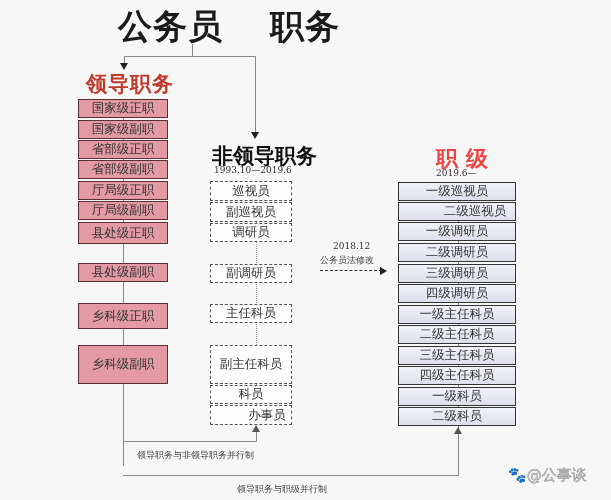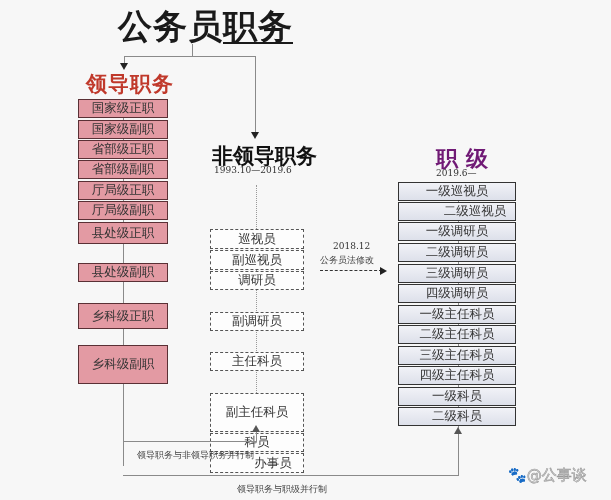--- a/index.html
+++ b/index.html
@@ -6,7 +6,7 @@
     body { width:611px; height:500px; background:#f7f7f7; position:relative; overflow:hidden; font-family:"DejaVu Sans", sans-serif; }
     .abs { position:absolute; }
     .title { left:118px; top:4px; font-size:34px; font-weight:bold; color:#1a1a1a; letter-spacing:1px; }
-    .title .ul { text-decoration:underline; text-decoration-thickness:2px; text-underline-offset:4px; }
+    .title .ul { text-decoration-thickness:2px; text-underline-offset:4px;margin-left:47px; }
     .line { position:absolute; background:#8a8a8a; }
     .arrow-down { position:absolute; width:0; height:0; border-left:4px solid transparent; border-right:4px solid transparent; border-top:7px solid #222; }
     .arrow-up { position:absolute; width:0; height:0; border-left:4px solid transparent; border-right:4px solid transparent; border-bottom:7px solid #555; }

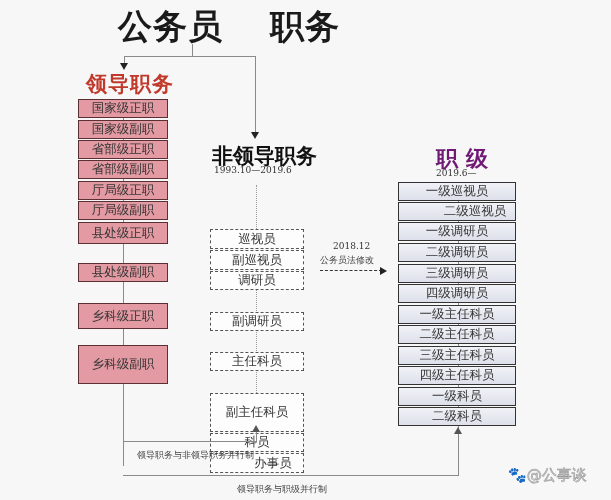--- a/index.html
+++ b/index.html
@@ -13,7 +13,7 @@
     .arrow-right { position:absolute; width:0; height:0; border-top:4px solid transparent; border-bottom:4px solid transparent; border-left:7px solid #222; }
     .h-lead { left:86px; top:70px; font-size:21px; font-weight:bold; color:#c0392b; letter-spacing:1px; }
     .h-non { left:212px; top:142px; font-size:21px; font-weight:bold; color:#111; }
-    .h-rank { left:436px; top:144px; font-size:22px; font-weight:bold; color:#701a75; letter-spacing:8px; }
+    .h-rank { left:436px; top:144px; font-size:22px; font-weight:bold; color:#ef4444; letter-spacing:8px; }
     .period { font-family:"DejaVu Serif", serif; font-size:9px; color:#333; }
     .lead-box { position:absolute; left:78px; width:90px; background:#e39aa3; border:1.5px solid #5a3035; color:#333; font-size:12.5px; display:flex; align-items:center; justify-content:center; }
     .non-box { position:absolute; left:210px; width:94px; background:#fdfdfd; border:1.5px dashed #555; color:#333; font-size:12.5px; display:flex; align-items:center; justify-content:center;margin-top:48px; }

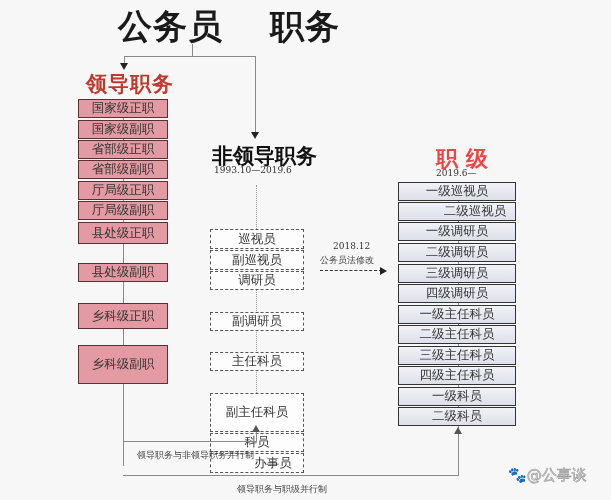--- a/index.html
+++ b/index.html
@@ -16,7 +16,7 @@
     .h-rank { left:436px; top:144px; font-size:22px; font-weight:bold; color:#ef4444; letter-spacing:8px; }
     .period { font-family:"DejaVu Serif", serif; font-size:9px; color:#333; }
     .lead-box { position:absolute; left:78px; width:90px; background:#e39aa3; border:1.5px solid #5a3035; color:#333; font-size:12.5px; display:flex; align-items:center; justify-content:center; }
-    .non-box { position:absolute; left:210px; width:94px; background:#fdfdfd; border:1.5px dashed #555; color:#333; font-size:12.5px; display:flex; align-items:center; justify-content:center;margin-top:48px; }
+    .non-box { position:absolute; left:210px; width:82px; background:#fdfdfd; border:1.5px dashed #555; color:#333; font-size:12.5px; display:flex; align-items:center; justify-content:center; }
     .rank-box { position:absolute; left:398px; width:118px; height:19px; background:linear-gradient(#f1f2f7,#dde0ea); border:1.5px solid #333; color:#333; font-size:12.5px; display:flex; align-items:center; justify-content:center; }
     .note { font-family:"DejaVu Serif", serif; font-size:9px; color:#444; }
     .watermark { left:508px; top:466px; font-size:15px; color:#ddd; -webkit-text-stroke:0.6px #999; }

